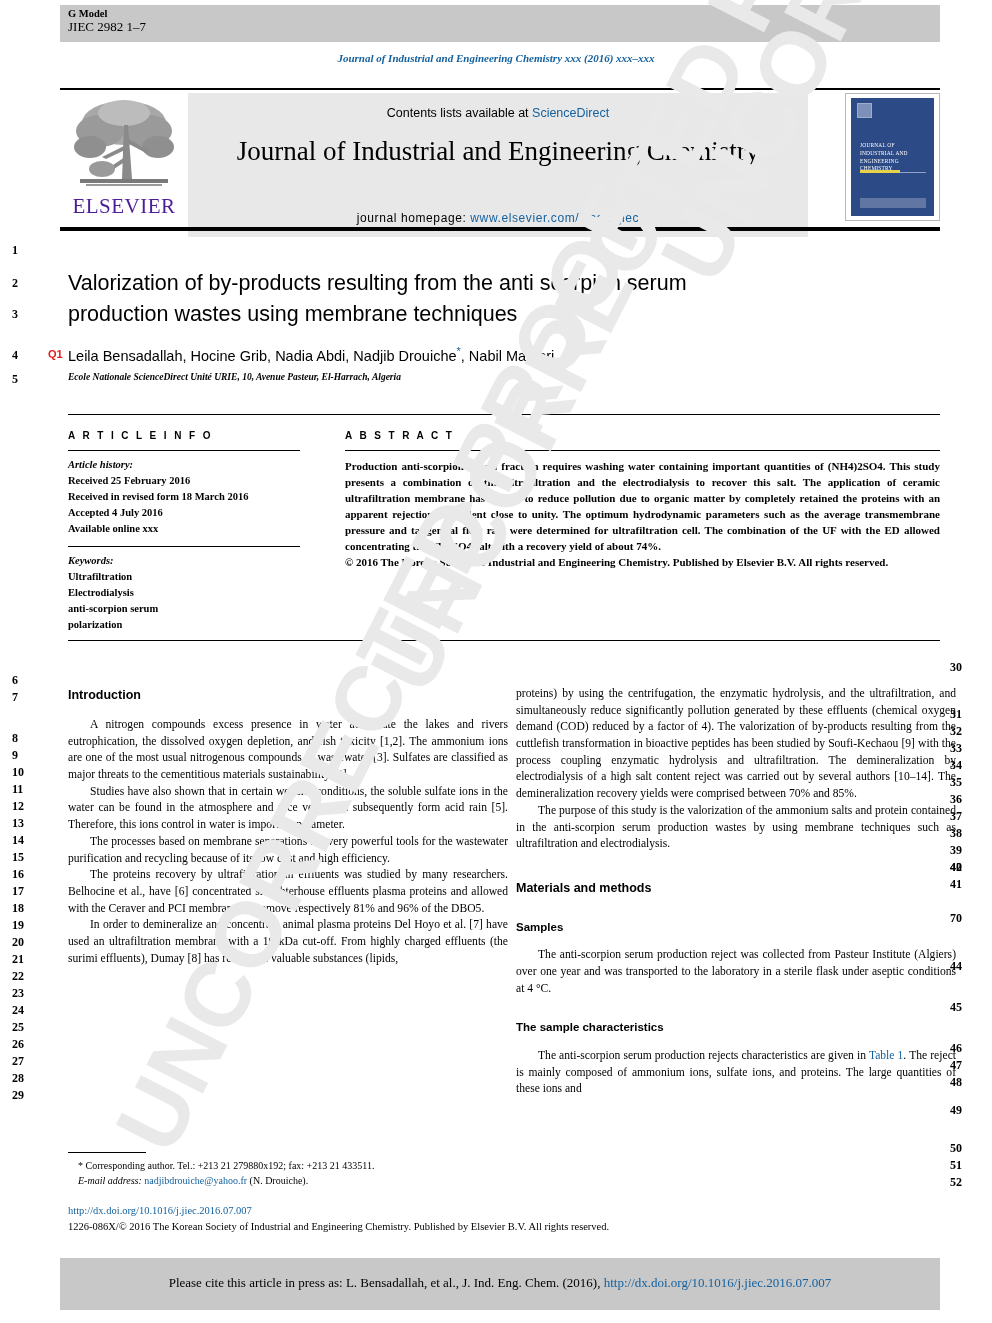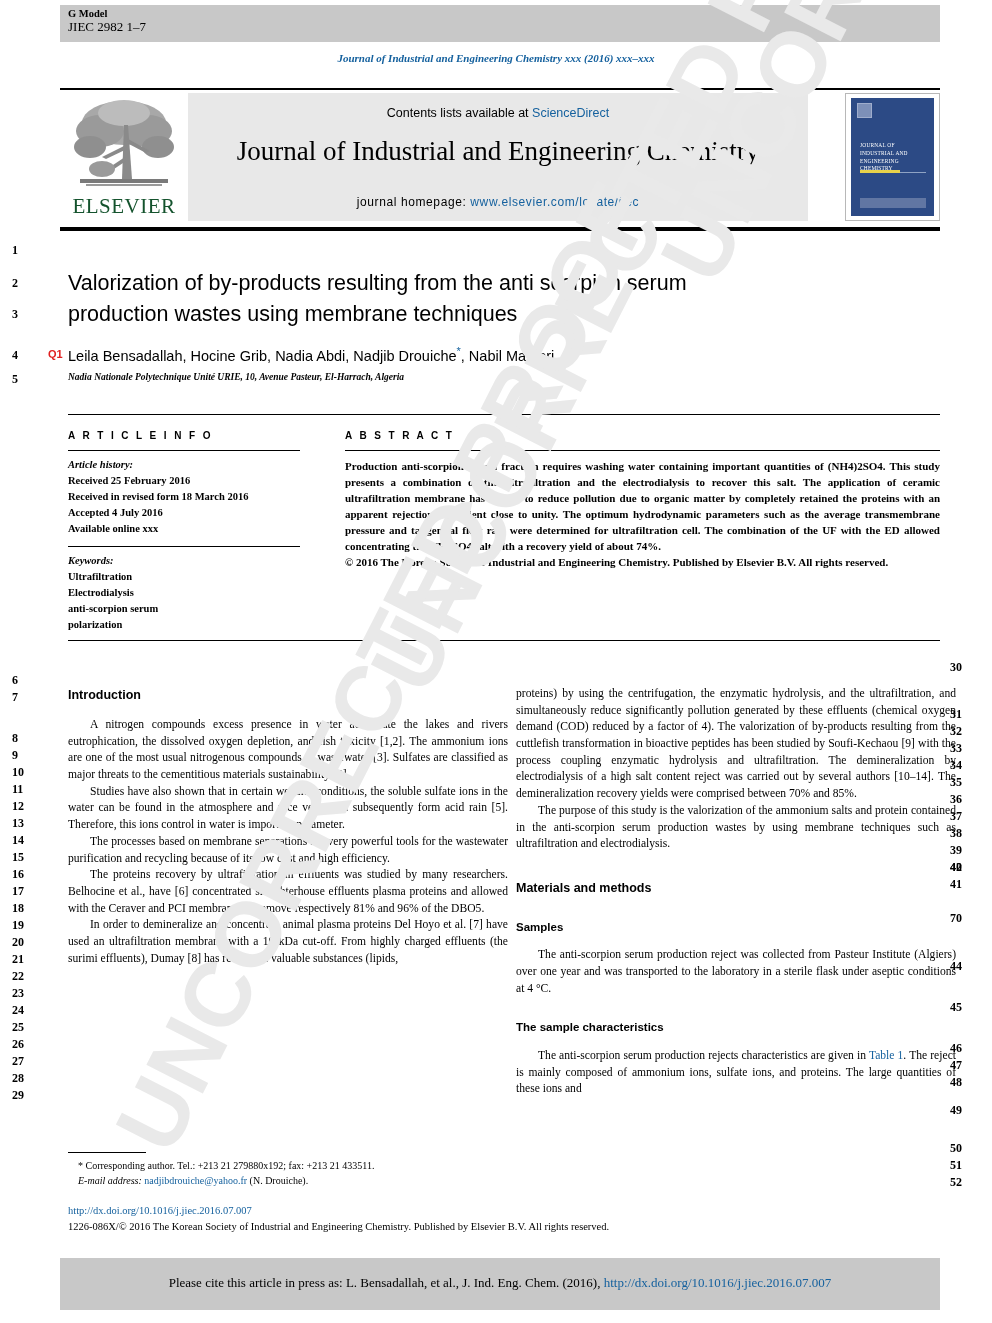--- a/index.html
+++ b/index.html
@@ -85,7 +85,7 @@
     color: #14532d;
   }
   #mastbox {
-    position: absolute; left: 128px; top: 3px; width: 620px; height: 128px;
+    position: absolute; left: 128px; top: 3px; width: 620px; height: 144px;
     background: #e8e8e8;
   }
   #contents {

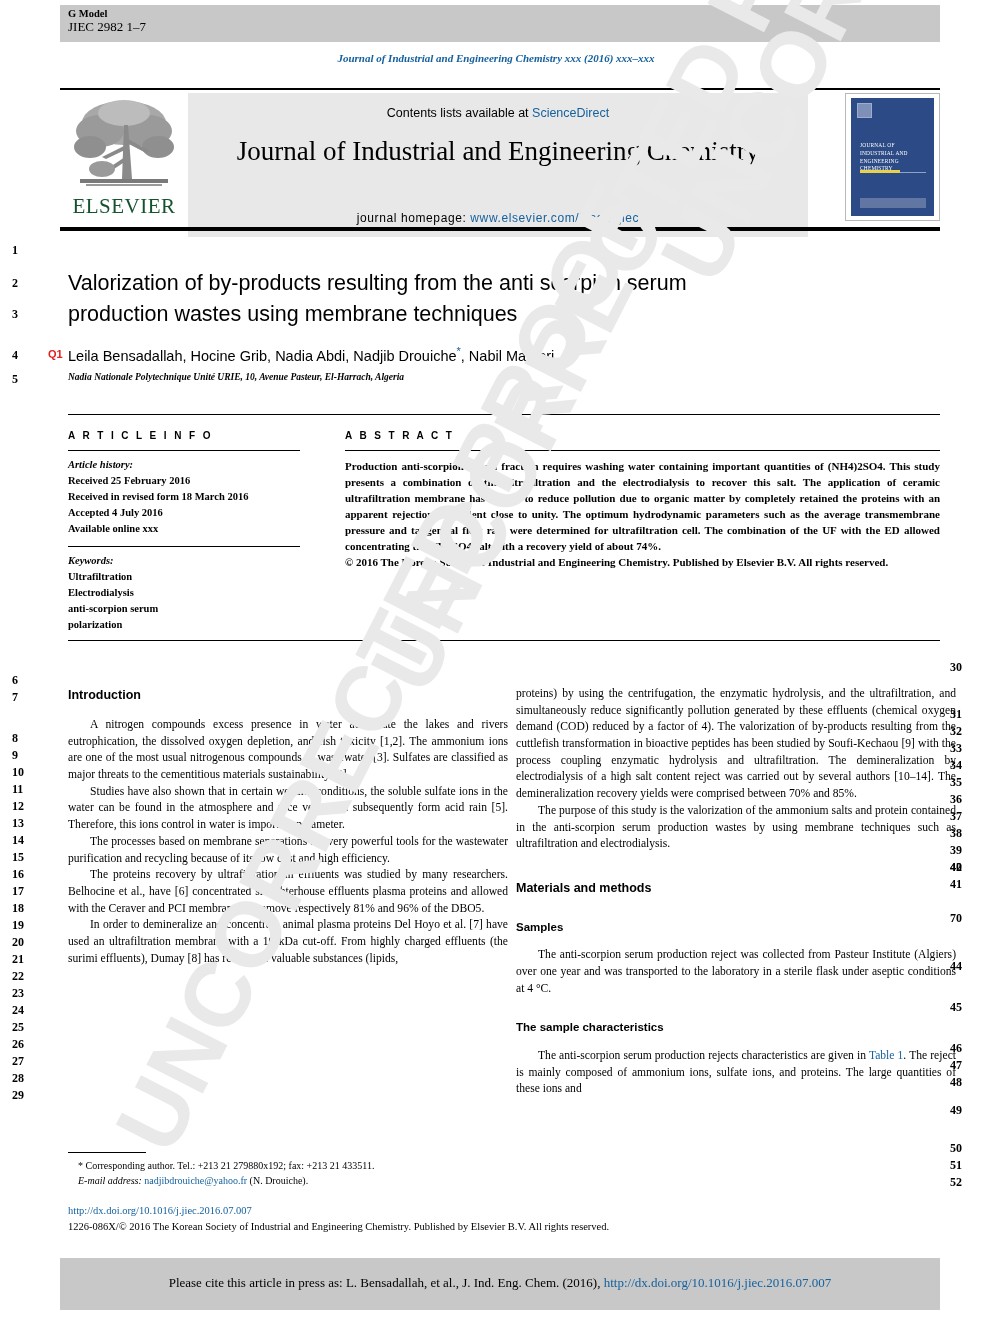--- a/index.html
+++ b/index.html
@@ -82,7 +82,7 @@
     font-family: "Liberation Serif", serif;
     font-size: 21px;
     letter-spacing: 0.5px;
-    color: #14532d;
+    color: #4c1d95;
   }
   #mastbox {
     position: absolute; left: 128px; top: 3px; width: 620px; height: 144px;

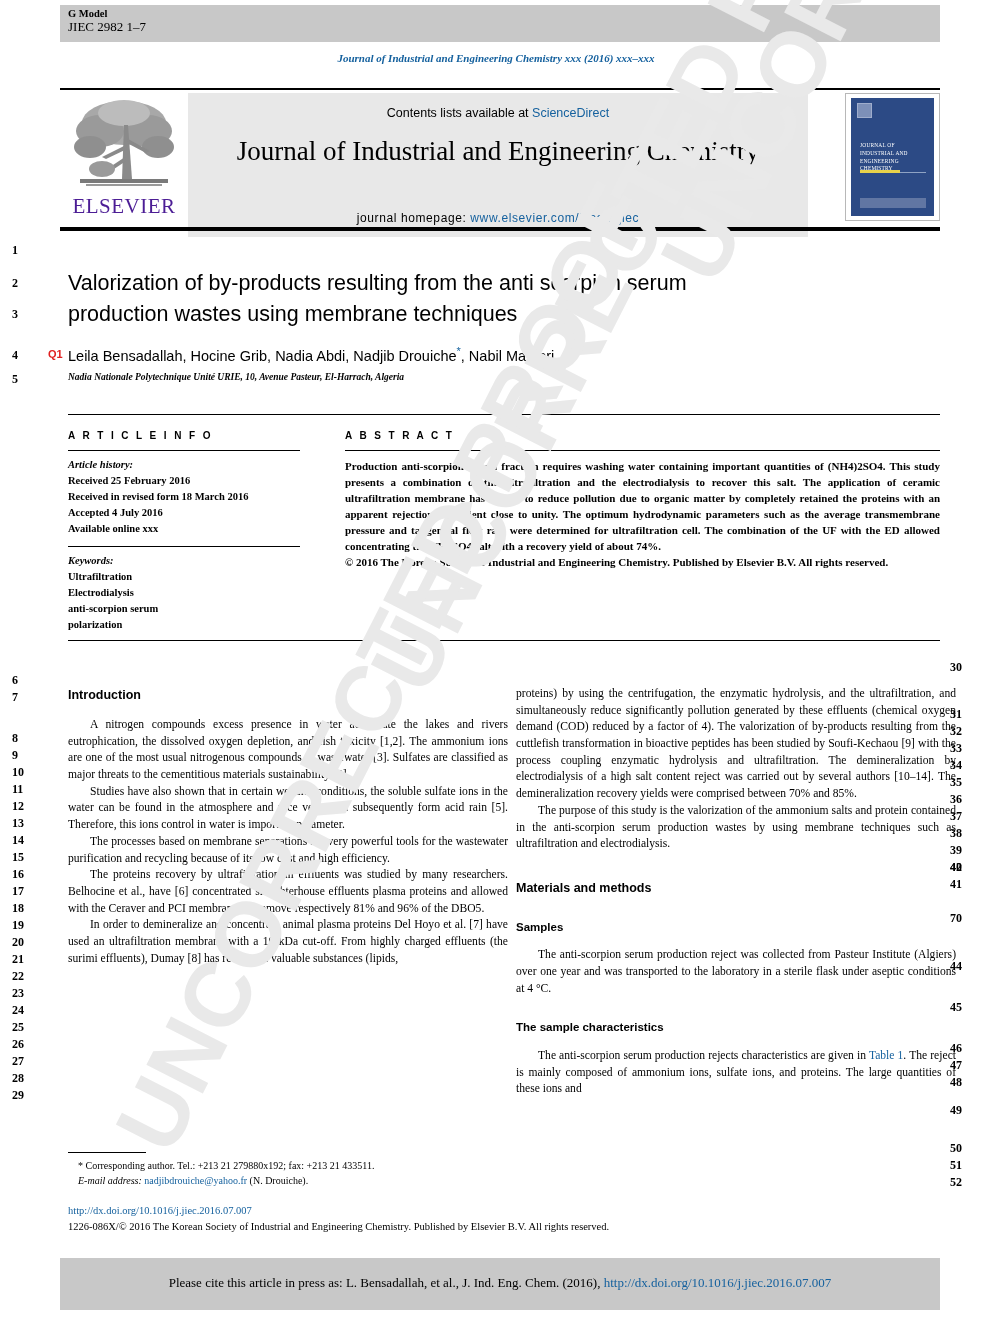--- a/index.html
+++ b/index.html
@@ -401,7 +401,7 @@
 <div id="authors">
   <span>Leila Bensadallah, Hocine Grib, Nadia Abdi, Nadjib Drouiche</span><span class="star">*</span><span>, Nabil Mameri</span>
 </div>
-<div id="affil">Nadia Nationale Polytechnique Unité URIE, 10, Avenue Pasteur, El-Harrach, Algeria</div>
+<div id="affil">Ecole Nationale ScienceDirect Unité URIE, 10, Avenue Pasteur, El-Harrach, Algeria</div>
 
 <div id="infoRuleTop"></div>
 

